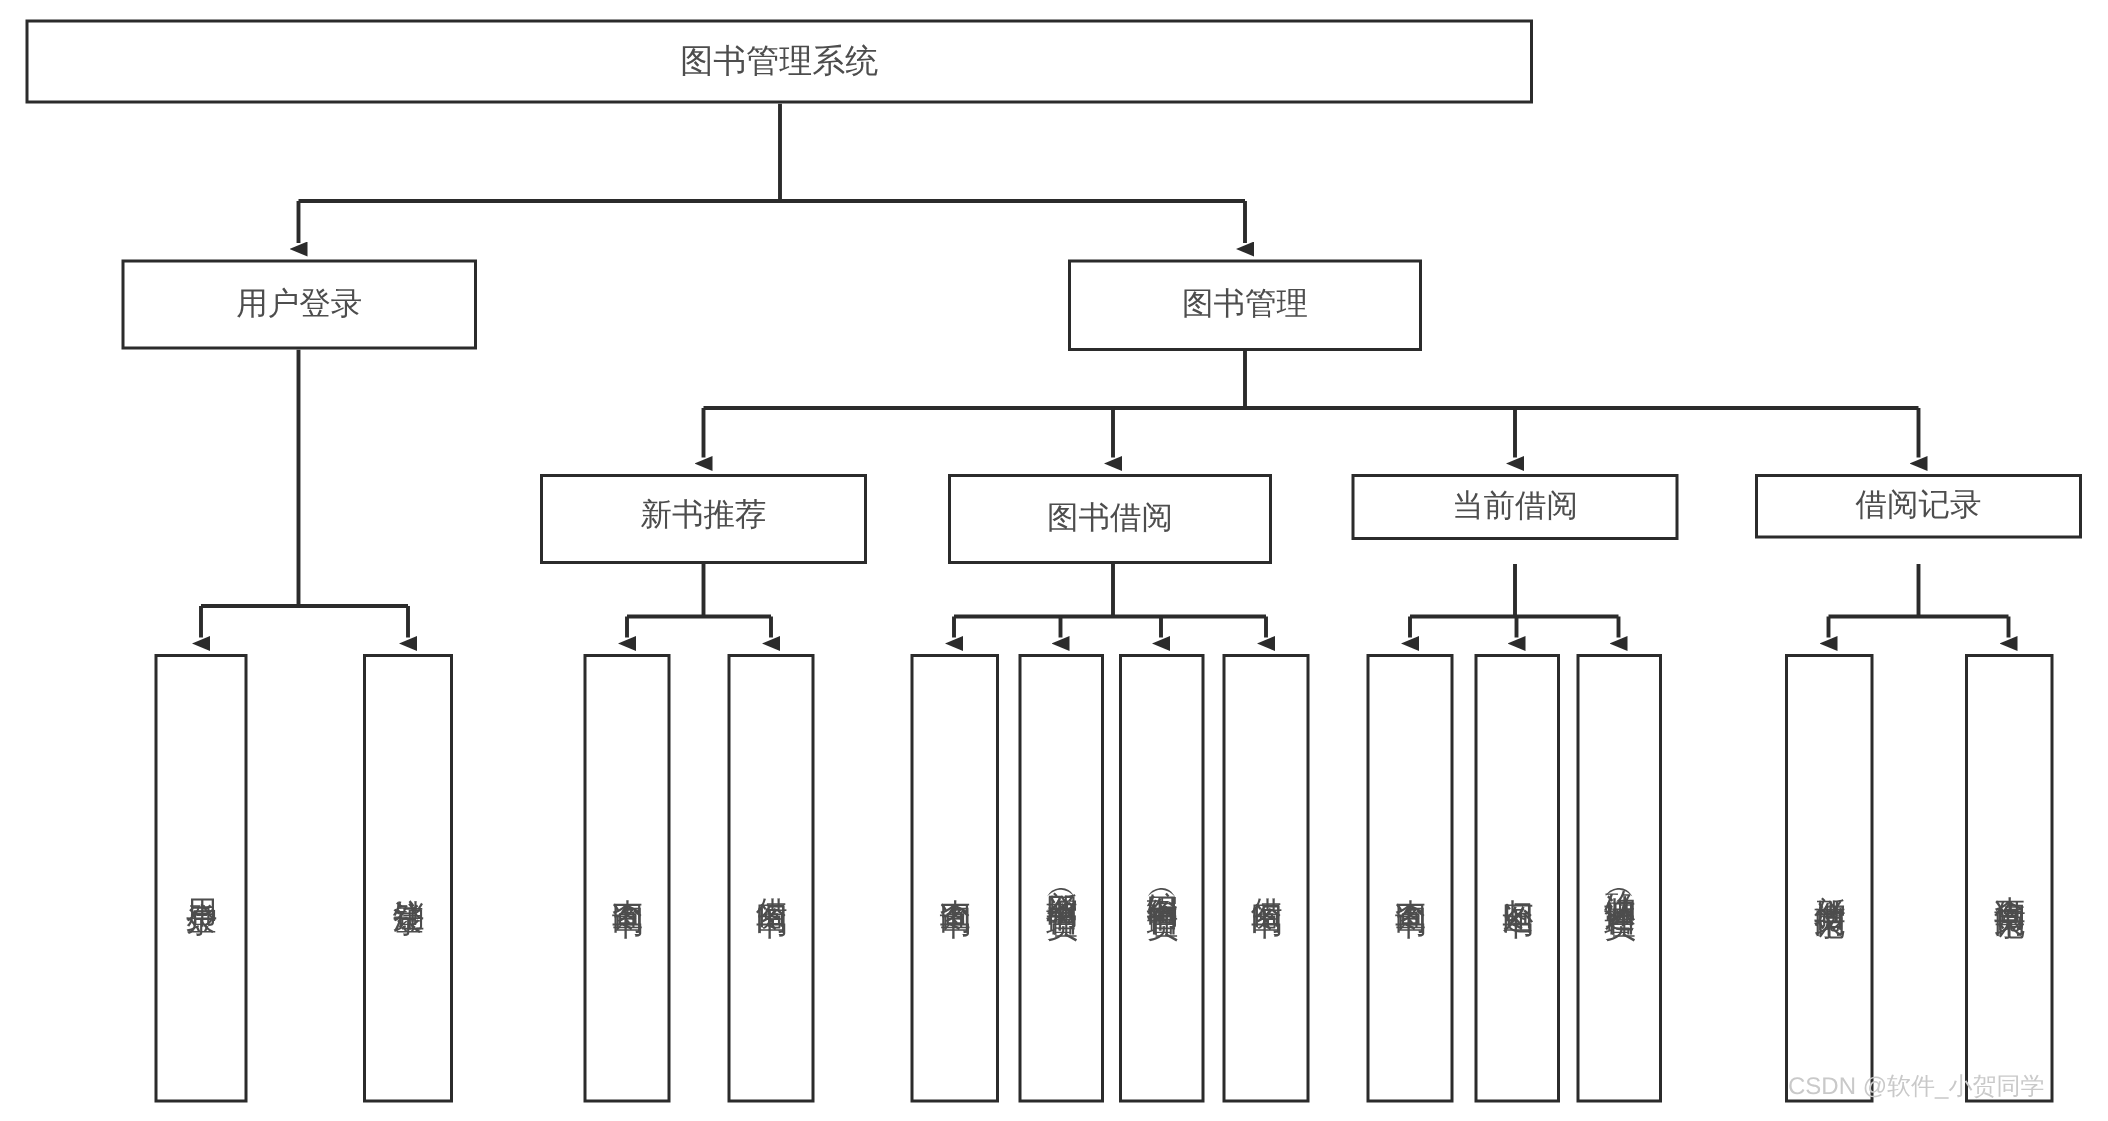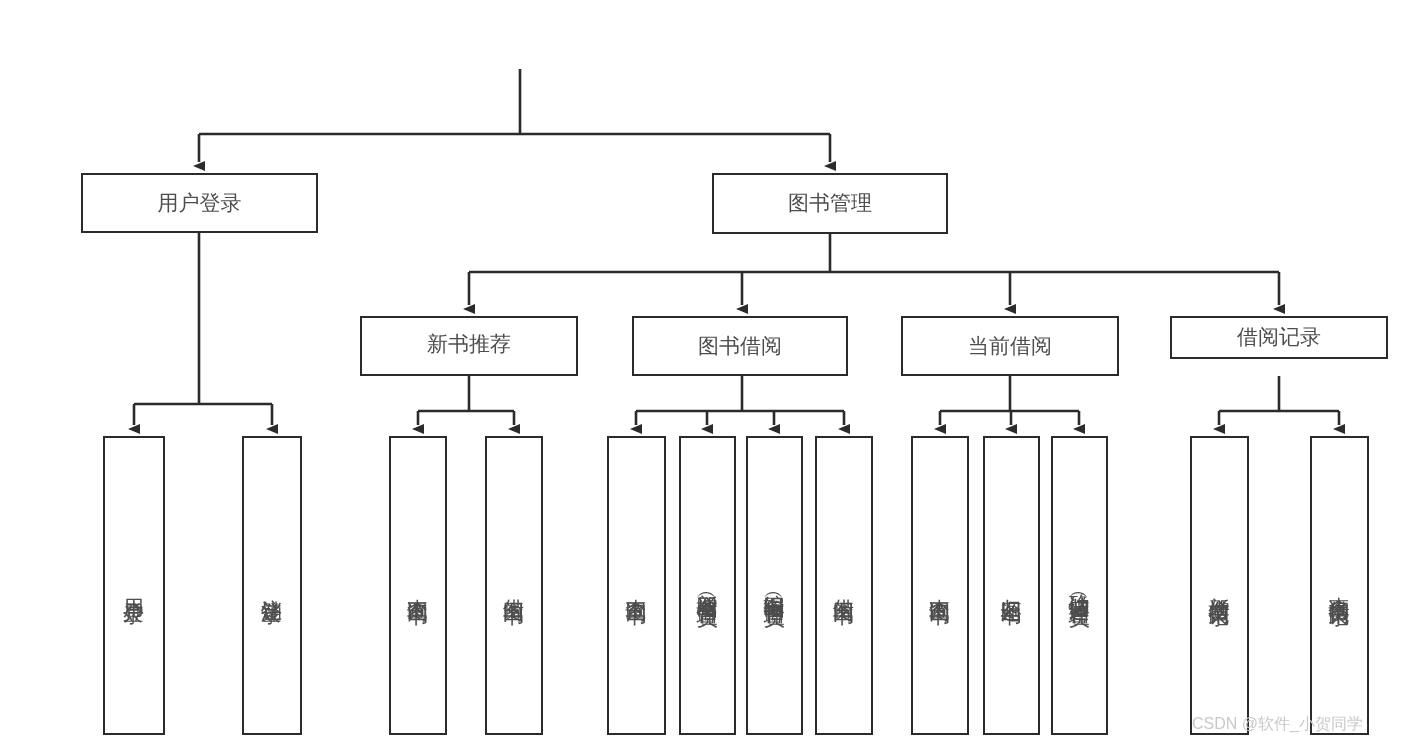--- a/index.html
+++ b/index.html
@@ -116,6 +116,9 @@
       </g>
   </svg>
 
+  <div class="node root horiz" id="node-root" style="left: 17px; top: 13px; width: 1005px; height: 56px;">
+    <span class="label">图书管理系统</span>
+  </div>
 
   <div id="dynamic-nodes">
       <div class="node horiz" style="left: 81px; top: 173px; width: 237px; height: 60px;">

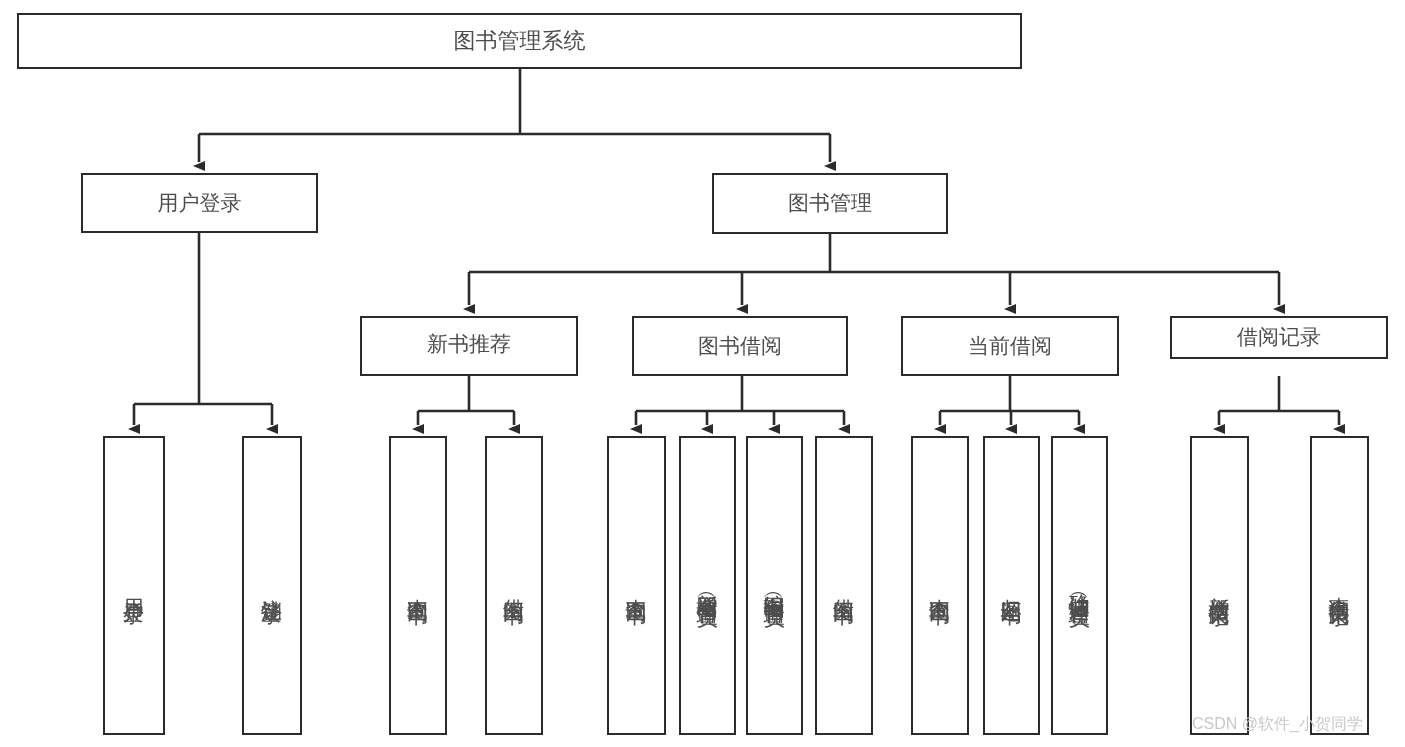--- a/index.html
+++ b/index.html
@@ -133,7 +133,7 @@
       <div class="node horiz" style="left: 632px; top: 316px; width: 216px; height: 60px;">
         <span class="label">图书借阅</span>
       </div>
-      <div class="node horiz" style="left: 901px; top: 316px; width: 218px; height: 60px;">
+      <div class="node horiz" style="left: 901px; top: 316px; width: 218px; height: 44px;">
         <span class="label">当前借阅</span>
       </div>
       <div class="node horiz" style="left: 1170px; top: 316px; width: 218px; height: 43px;">

